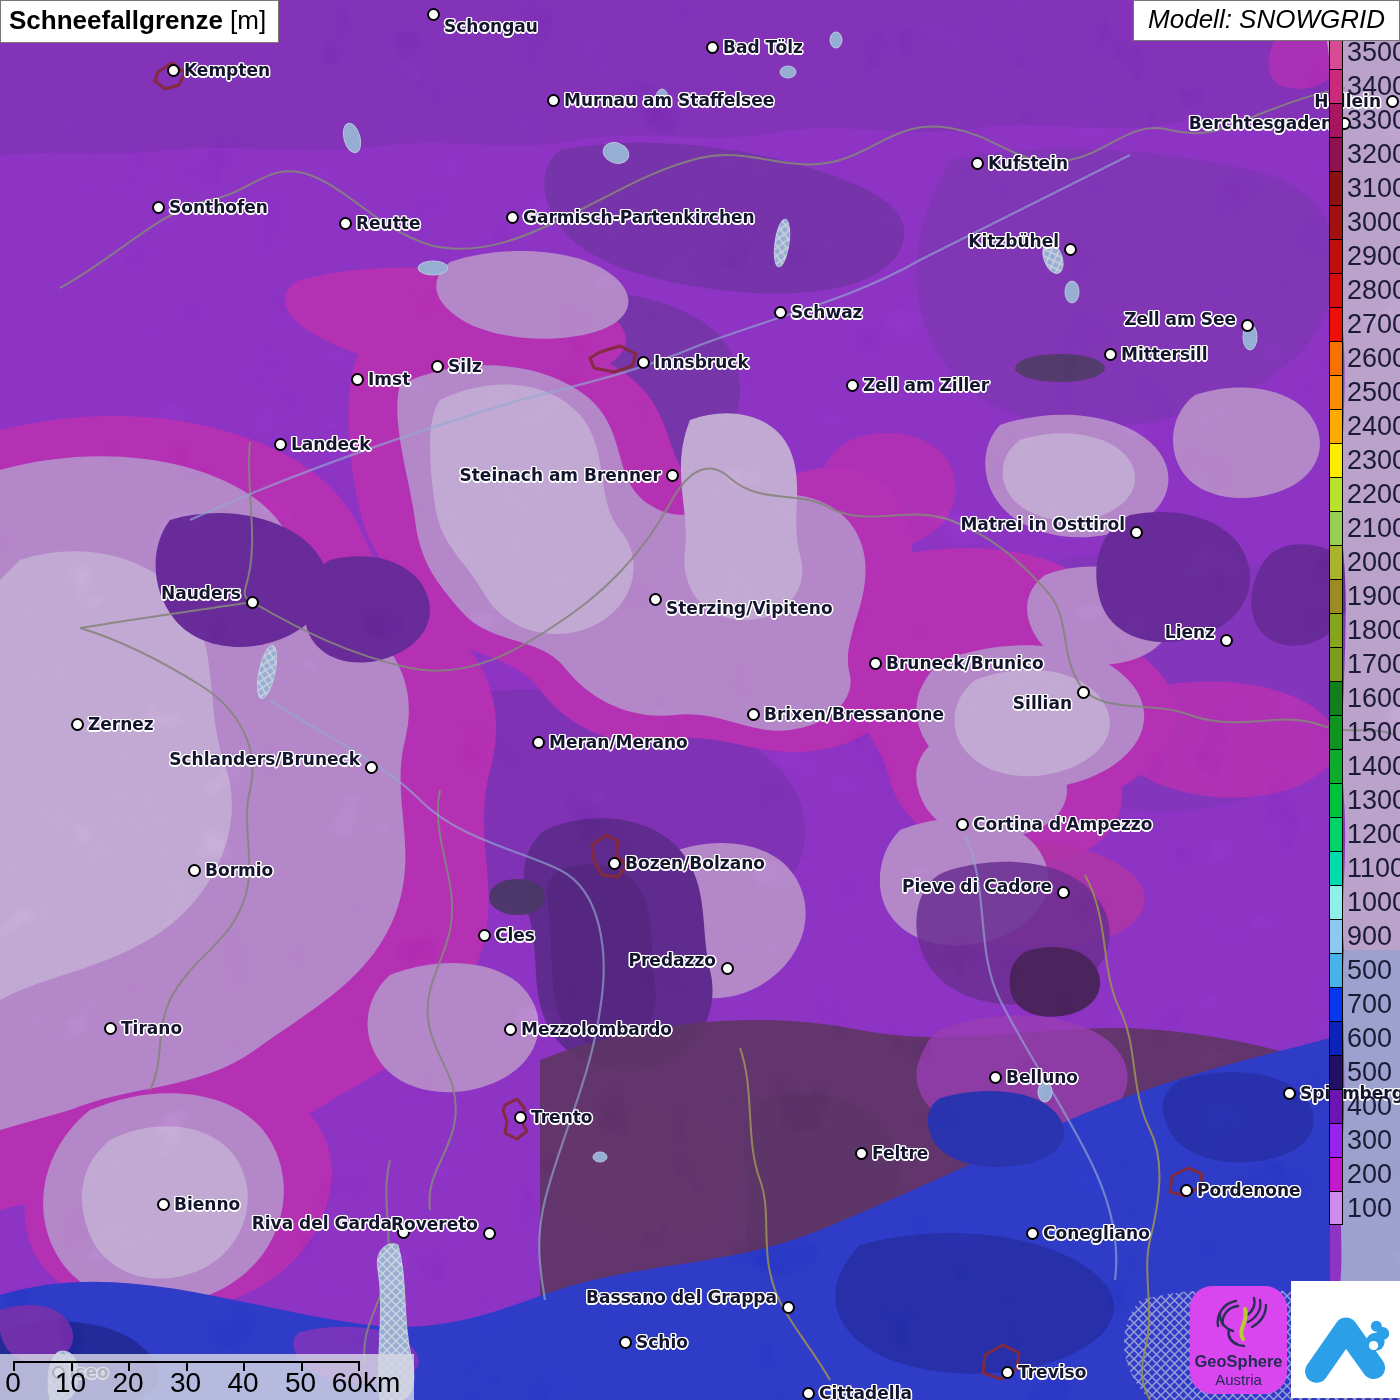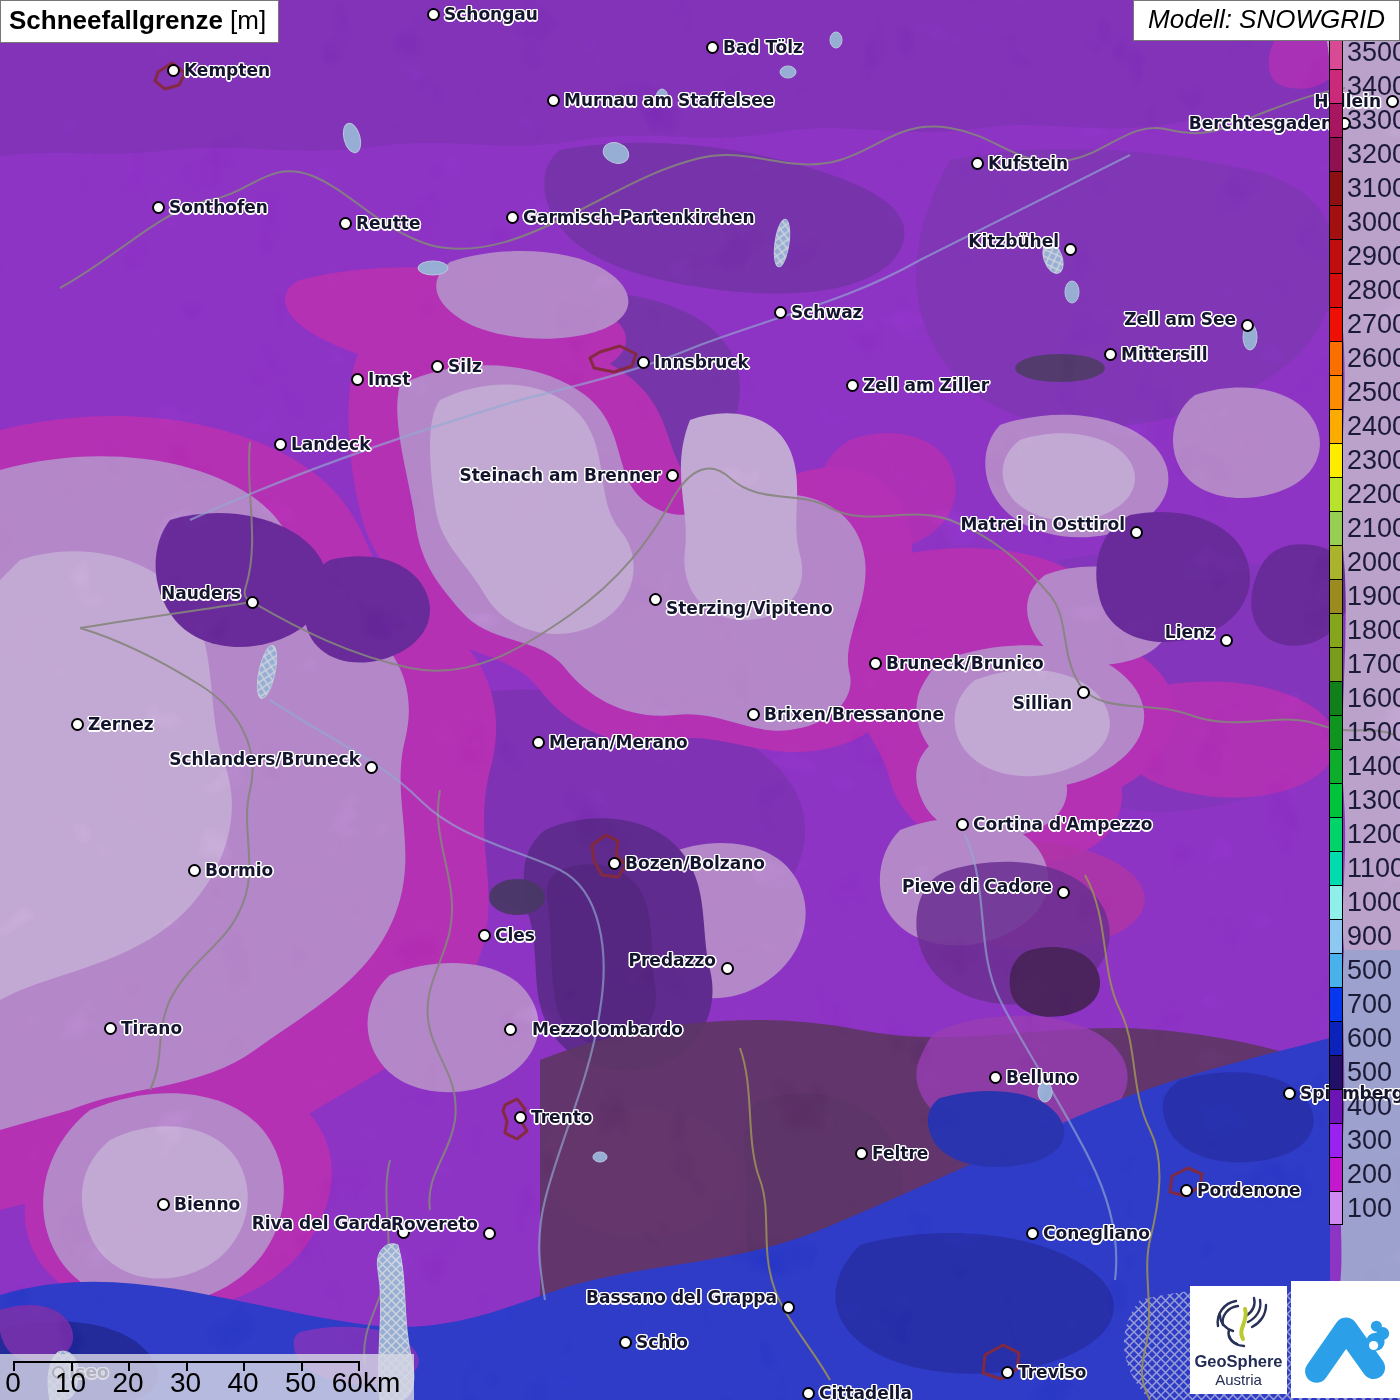--- a/index.html
+++ b/index.html
@@ -209,7 +209,7 @@
   <div id="cities">
       <div class="city side-right" style="left: 433px; top: 14px;">
         <span class="dot"></span>
-        <span class="lbl" style="top: 0px;">Schongau</span>
+        <span class="lbl" style="top: 12px;">Schongau</span>
       </div>
       <div class="city side-right" style="left: 712px; top: 47px;">
         <span class="dot"></span>

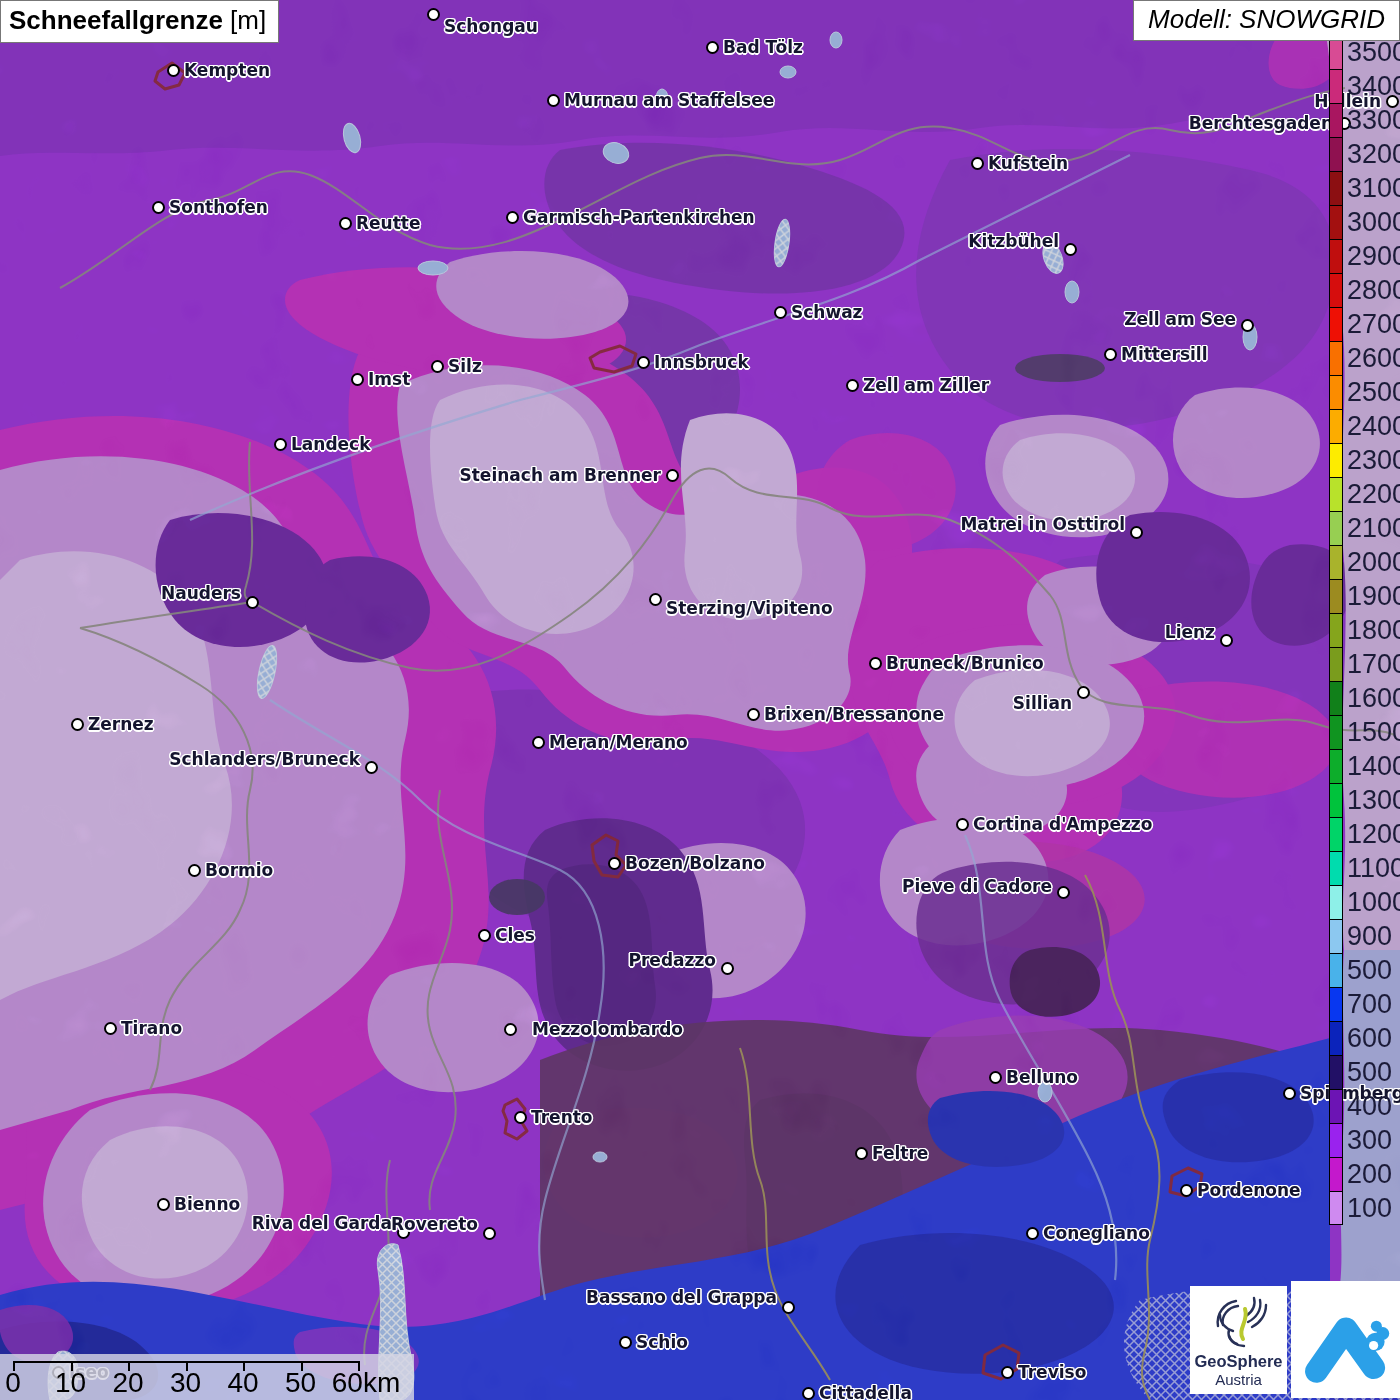--- a/index.html
+++ b/index.html
@@ -357,7 +357,7 @@
       </div>
       <div class="city side-right" style="left: 510px; top: 1029px;">
         <span class="dot"></span>
-        <span class="lbl" style="top: 0px; margin-left: 11px;">Mezzolombardo</span>
+        <span class="lbl" style="top: 0px;">Mezzolombardo</span>
       </div>
       <div class="city side-right" style="left: 995px; top: 1077px;">
         <span class="dot"></span>

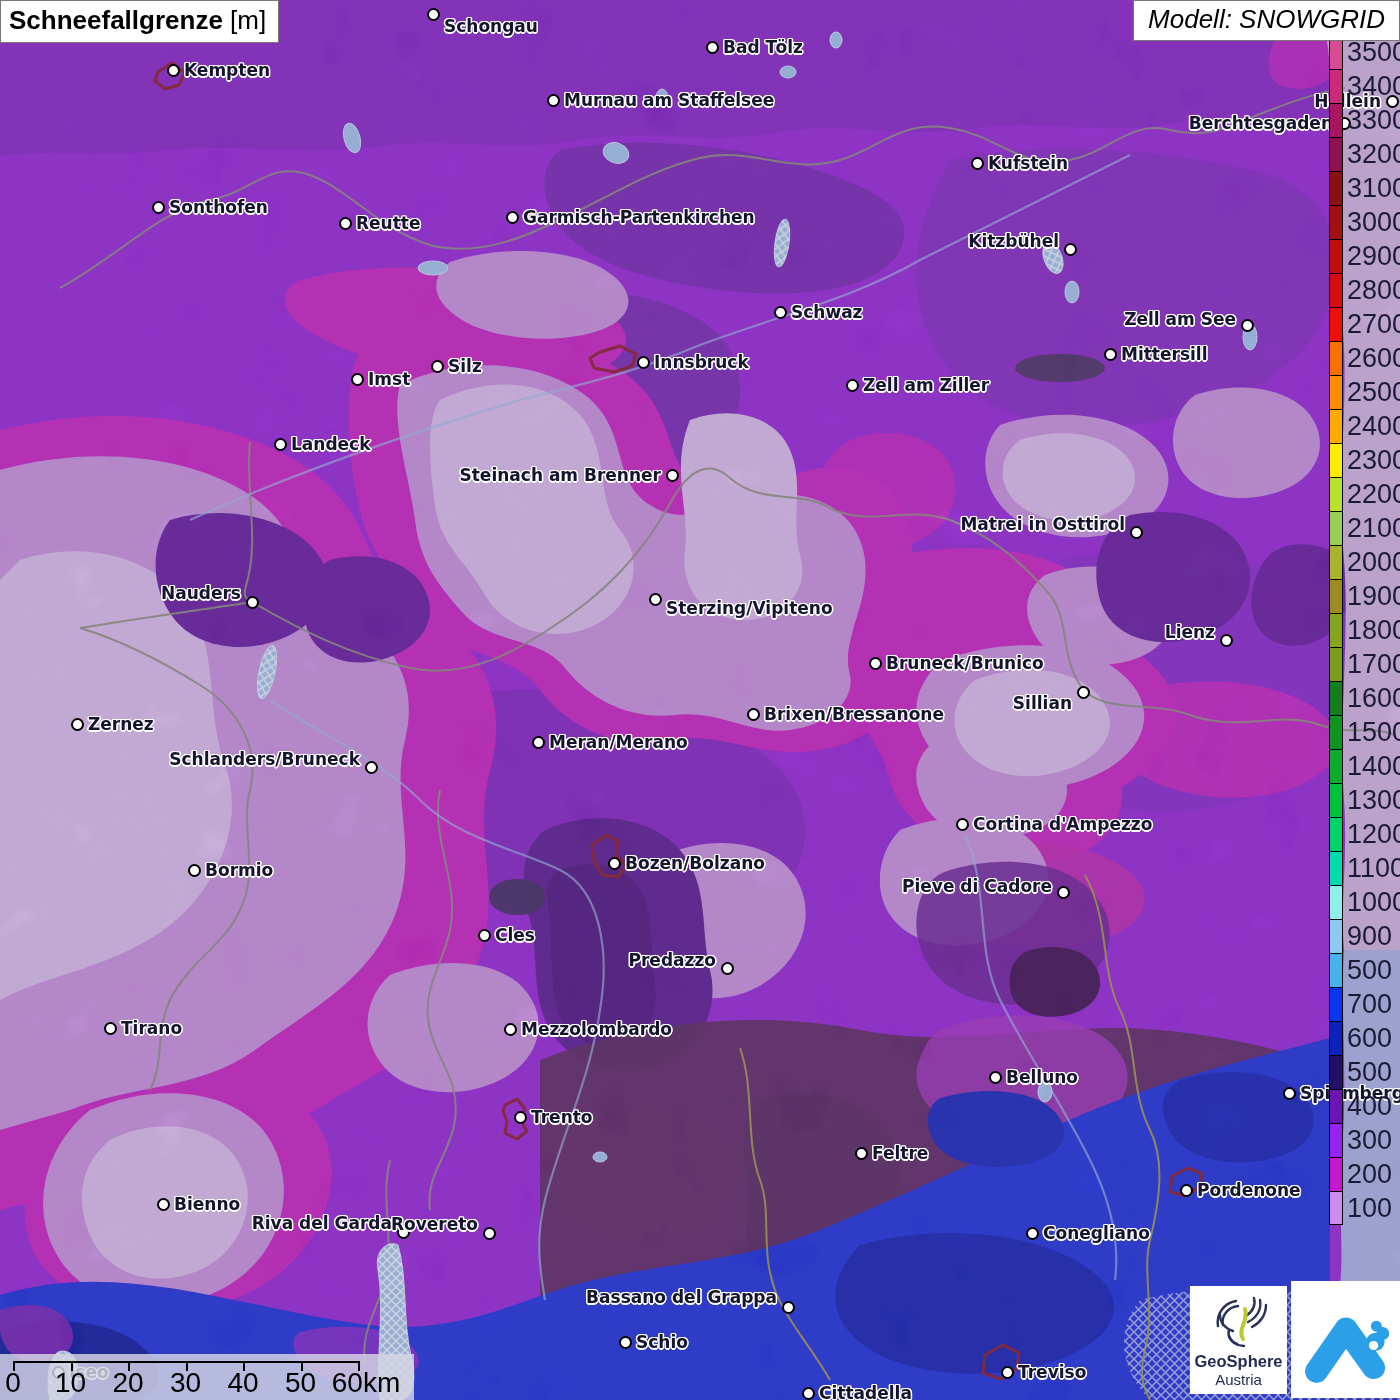--- a/index.html
+++ b/index.html
@@ -48,7 +48,7 @@
 
   
   #logo-geosphere{position:absolute;left:1190px;top:1286px;width:97px;height:108px;z-index:4;
-    background:#ffffff;text-align:center;}
+    background:#d946ef;text-align:center;border-radius:22px;}
   #logo-geosphere .gs1{font-family:"Liberation Sans",sans-serif;font-weight:bold;
     font-size:16.5px;color:#232c54;margin-top:-2px;}
   #logo-geosphere .gs2{font-family:"Liberation Sans",sans-serif;font-size:15px;color:#232c54;}

